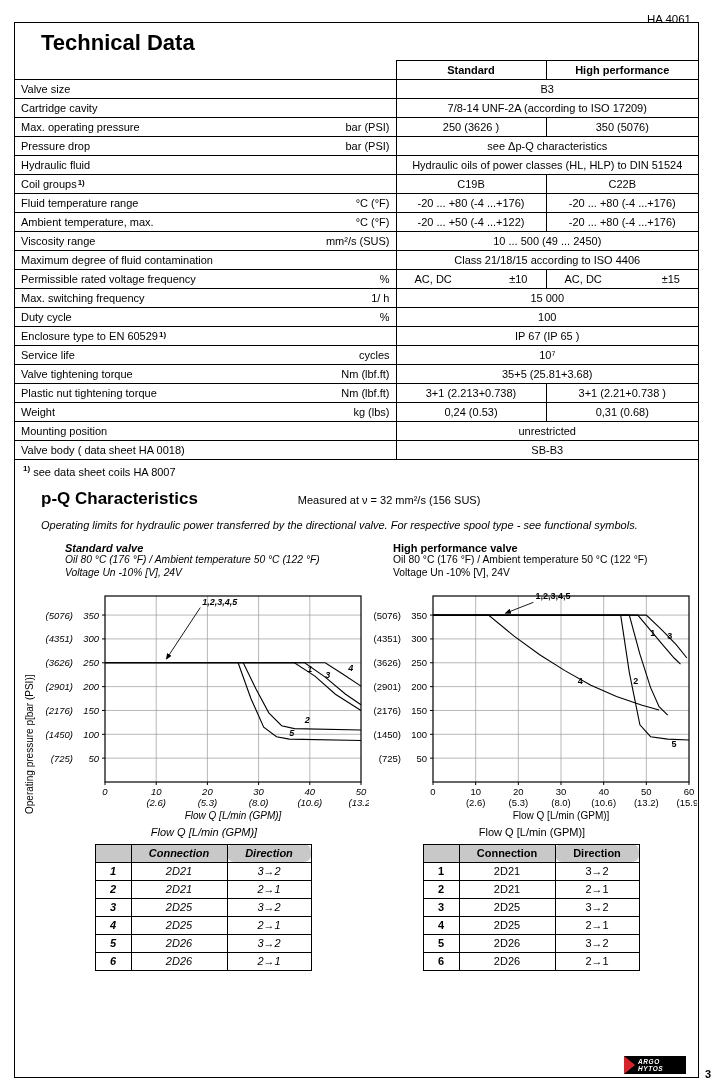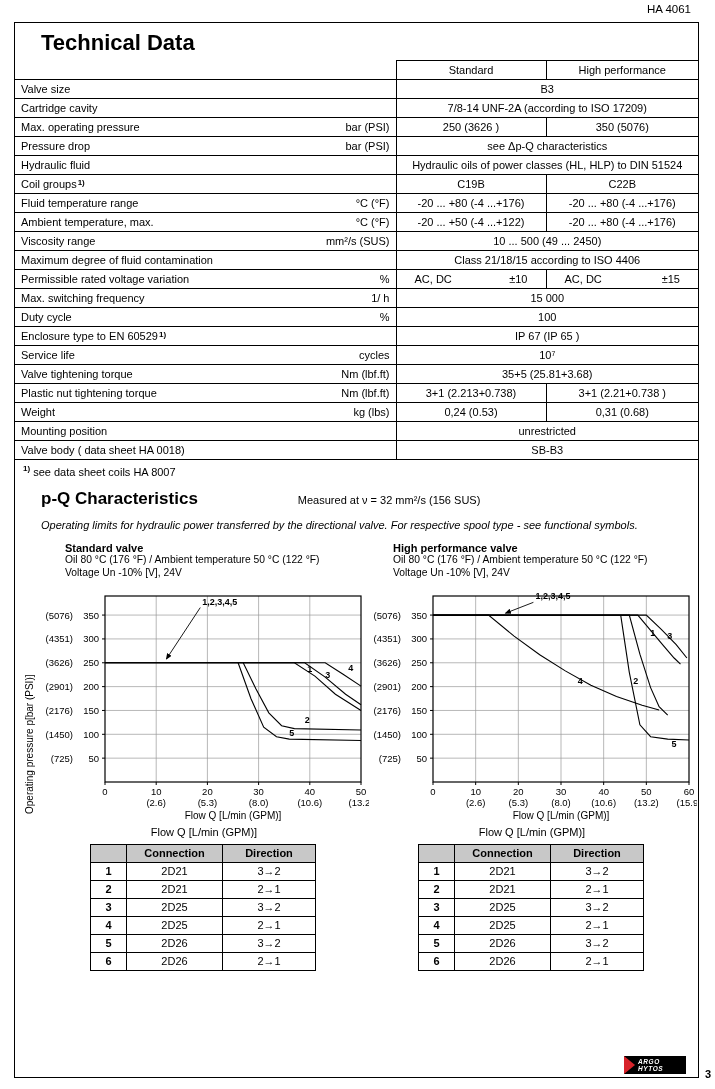--- a/index.html
+++ b/index.html
@@ -5,7 +5,7 @@
   html,body{margin:0;padding:0;}
   body{width:715px;height:1089px;position:relative;background:#fff;color:#000;
        font-family:"Liberation Sans",sans-serif;overflow:hidden;}
-  .doc-num{position:absolute;top:3px;right:24px;font-size:11.5px;}
+  .doc-num{position:absolute;top:13px;right:24px;font-size:11.5px;}
   .frame{position:absolute;left:14px;top:22px;width:685px;height:1056px;border:1px solid #000;
          box-sizing:border-box;overflow:hidden;}
   .td-title{font-size:22px;font-weight:bold;margin:7px 0 4px 26px;}

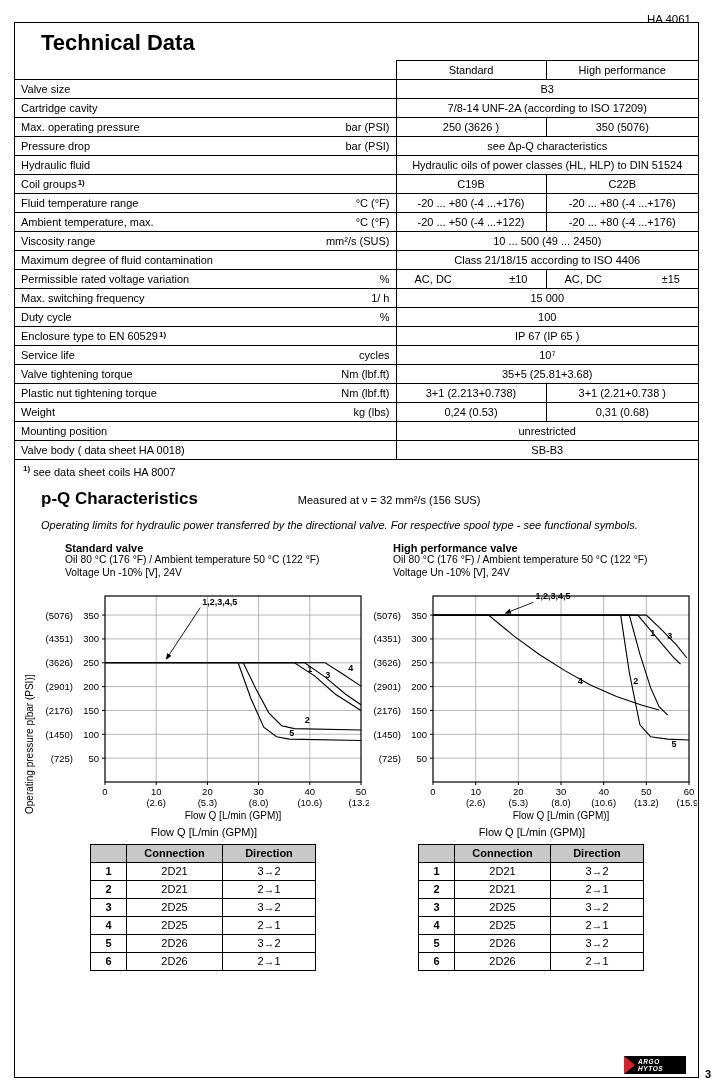--- a/index.html
+++ b/index.html
@@ -15,7 +15,7 @@
   .tech td:first-child{border-left:none;}
   .tech td:last-child{border-right:none;}
   .tech td.h-blank{border-left:none;border-top:none;}
-  .tech td.h{font-weight:normal;text-align:center;}
+  .tech td.h{font-weight:bold;text-align:center;}
   .lblrow{display:flex;align-items:flex-start;}
   .lblrow .unit{margin-left:auto;}
   .lblrow sup{font-size:8px;font-weight:bold;margin-left:1px;}

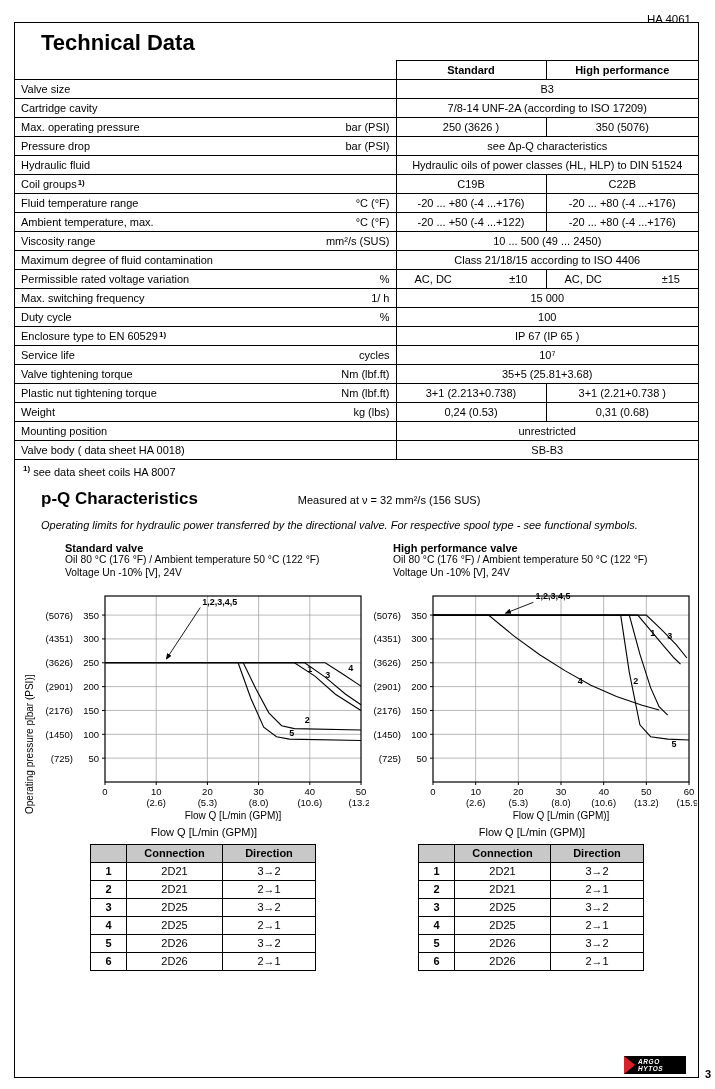--- a/index.html
+++ b/index.html
@@ -170,7 +170,7 @@
     <tr>
       <td>
             <div class="lblrow">
-              <span>Permissible rated voltage variation</span>
+              <span>Permissible rated voltage frequency</span>
               <span class="unit">%</span>
             </div>
           </td>

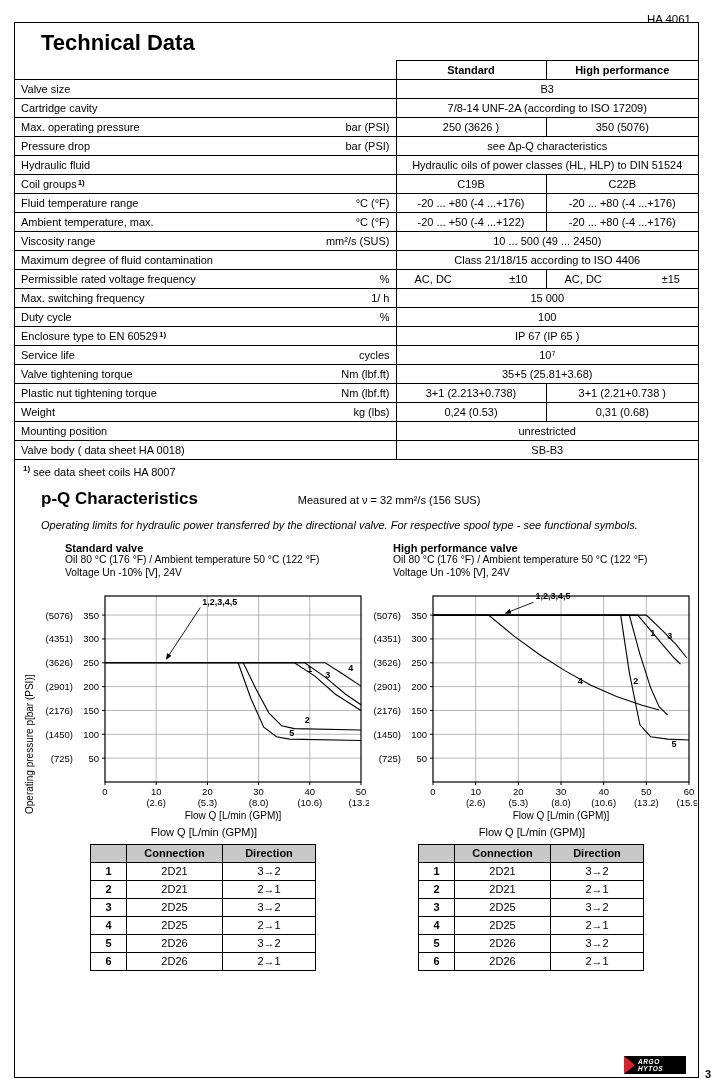--- a/index.html
+++ b/index.html
@@ -31,7 +31,7 @@
   .ylabel{position:absolute;left:9px;top:62px;height:210px;font-size:10px;
           writing-mode:vertical-rl;transform:rotate(180deg);display:flex;align-items:center;}
   .chart-col{width:328px;}
-  .chart-col.first{margin-left:24px;}
+  .chart-col.first{margin-left:24px;font-style:italic;}
   .chart-title{font-size:11px;font-weight:bold;margin-left:26px;}
   .chart-cond{font-size:10.3px;margin-left:26px;line-height:1.24;}
   svg.plot{display:block;margin-top:2px;}

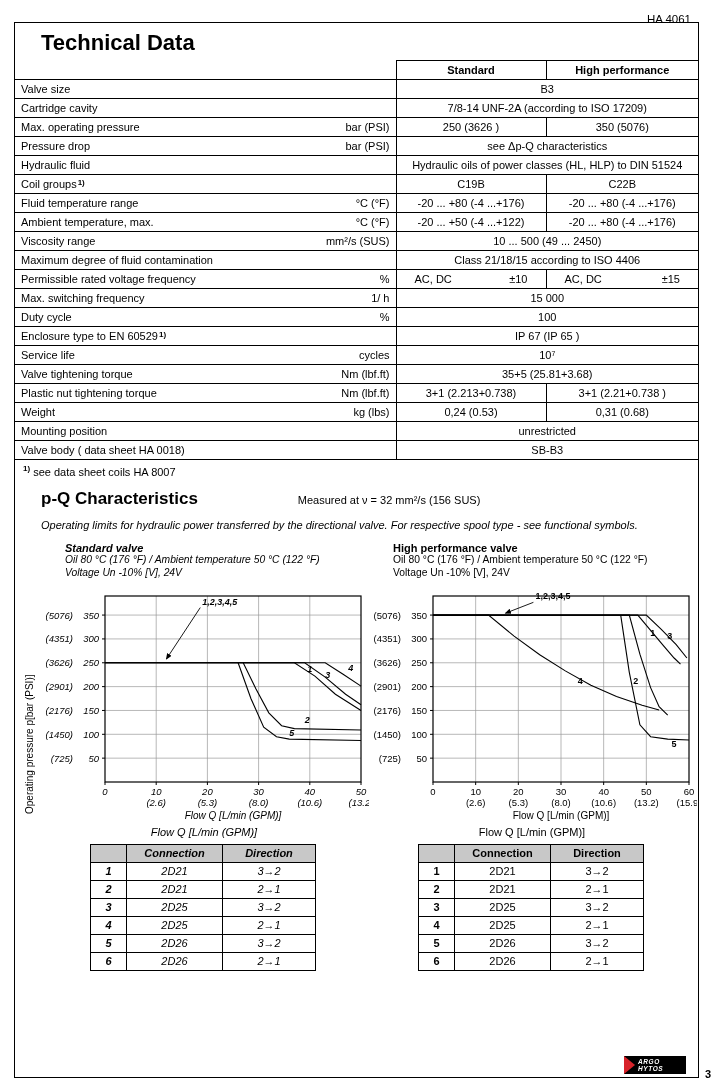--- a/index.html
+++ b/index.html
@@ -43,7 +43,7 @@
   .conn tr.conn-h td{background:#c8c8c8;font-weight:bold;}
   .conn td:nth-child(1){width:36px;font-weight:bold;}
   .conn td:nth-child(2){width:96px;}
-  .conn td:nth-child(3){width:93px;}
+  .conn td:nth-child(3){width:84px;border-radius:7px;}
   .logo{position:absolute;right:12px;bottom:3px;width:62px;height:18px;background:#000;
         display:flex;align-items:center;}
   .logo-red{width:11px;height:18px;background:#d8232a;clip-path:polygon(0 0,100% 50%,0 100%);}

